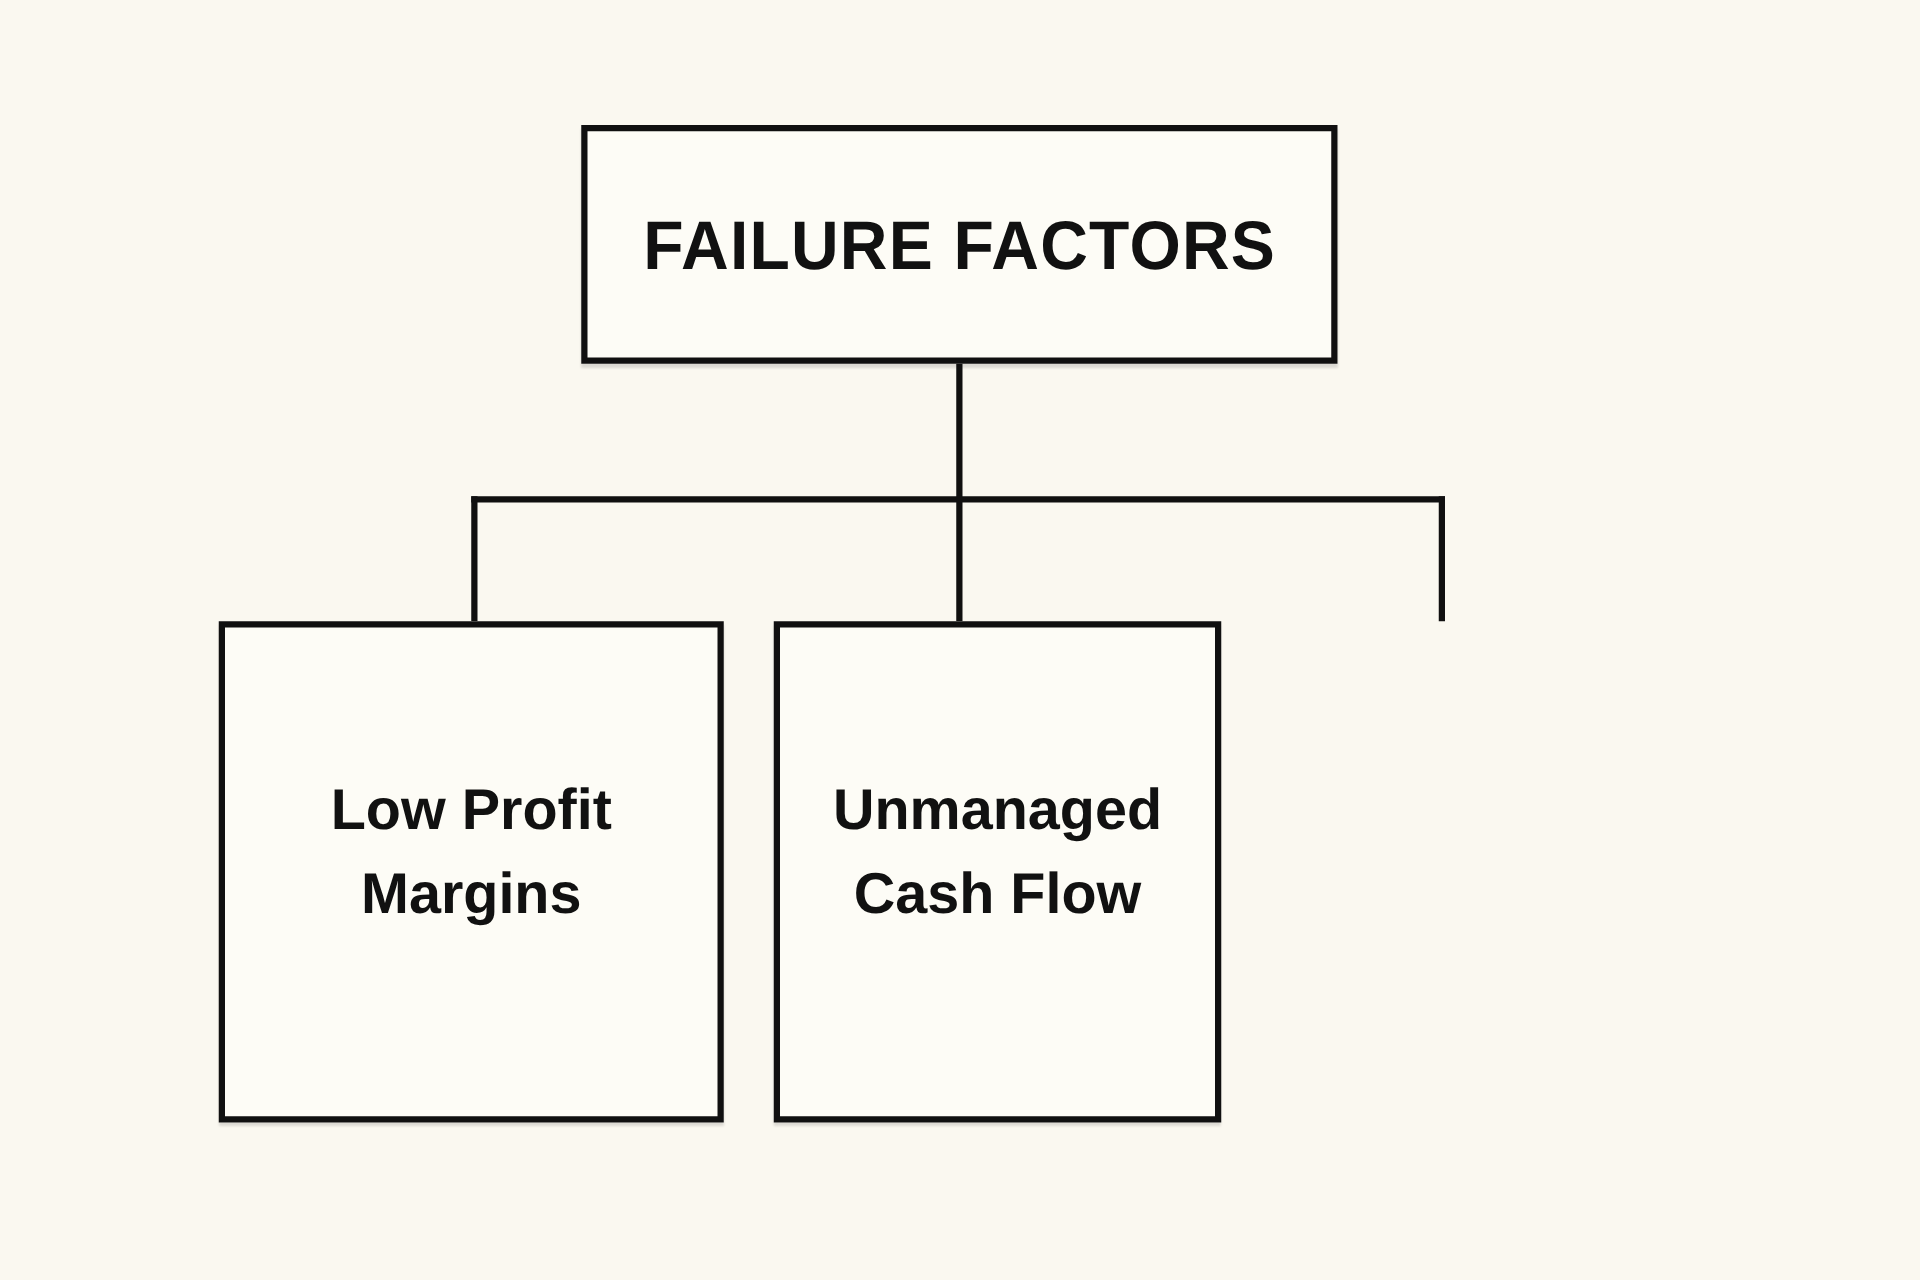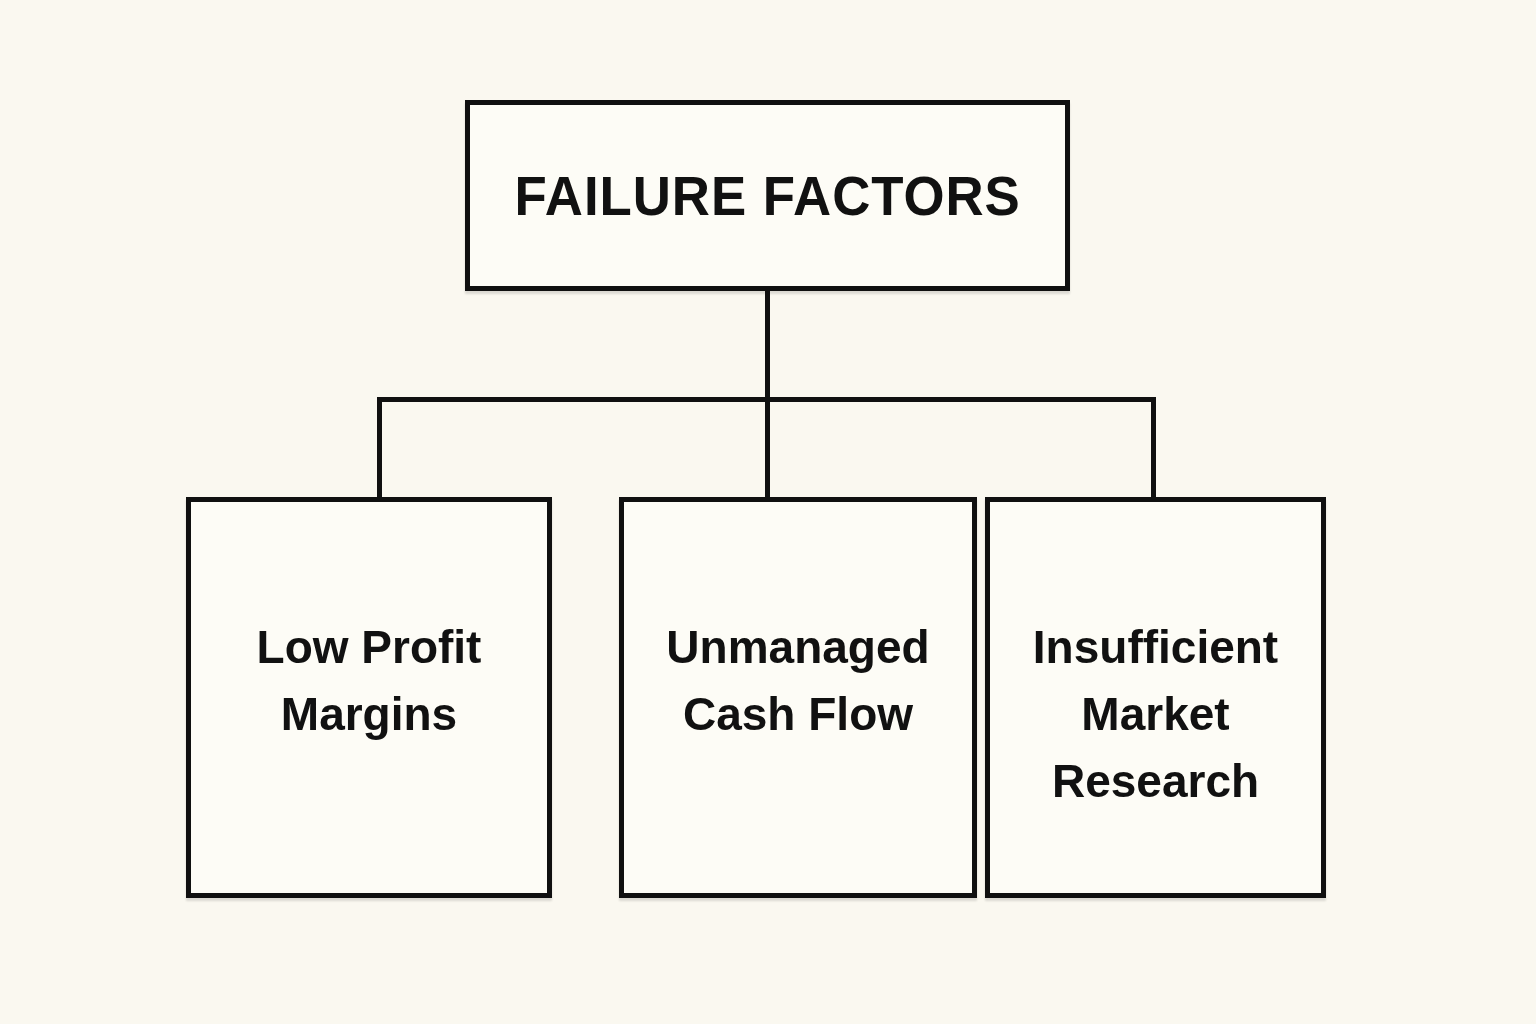--- a/index.html
+++ b/index.html
@@ -52,7 +52,7 @@
     line-height: 67px;
     padding: 0 8px;
   }
-  .child-node.pos-0 { left: 186px;  width: 366px; }
+  .child-node.pos-0 { left: 175px;  width: 404px; }
   .child-node.pos-1 { left: 619px;  width: 358px; }
   .child-node.pos-2 { left: 985px;  width: 341px; }
   .edge {

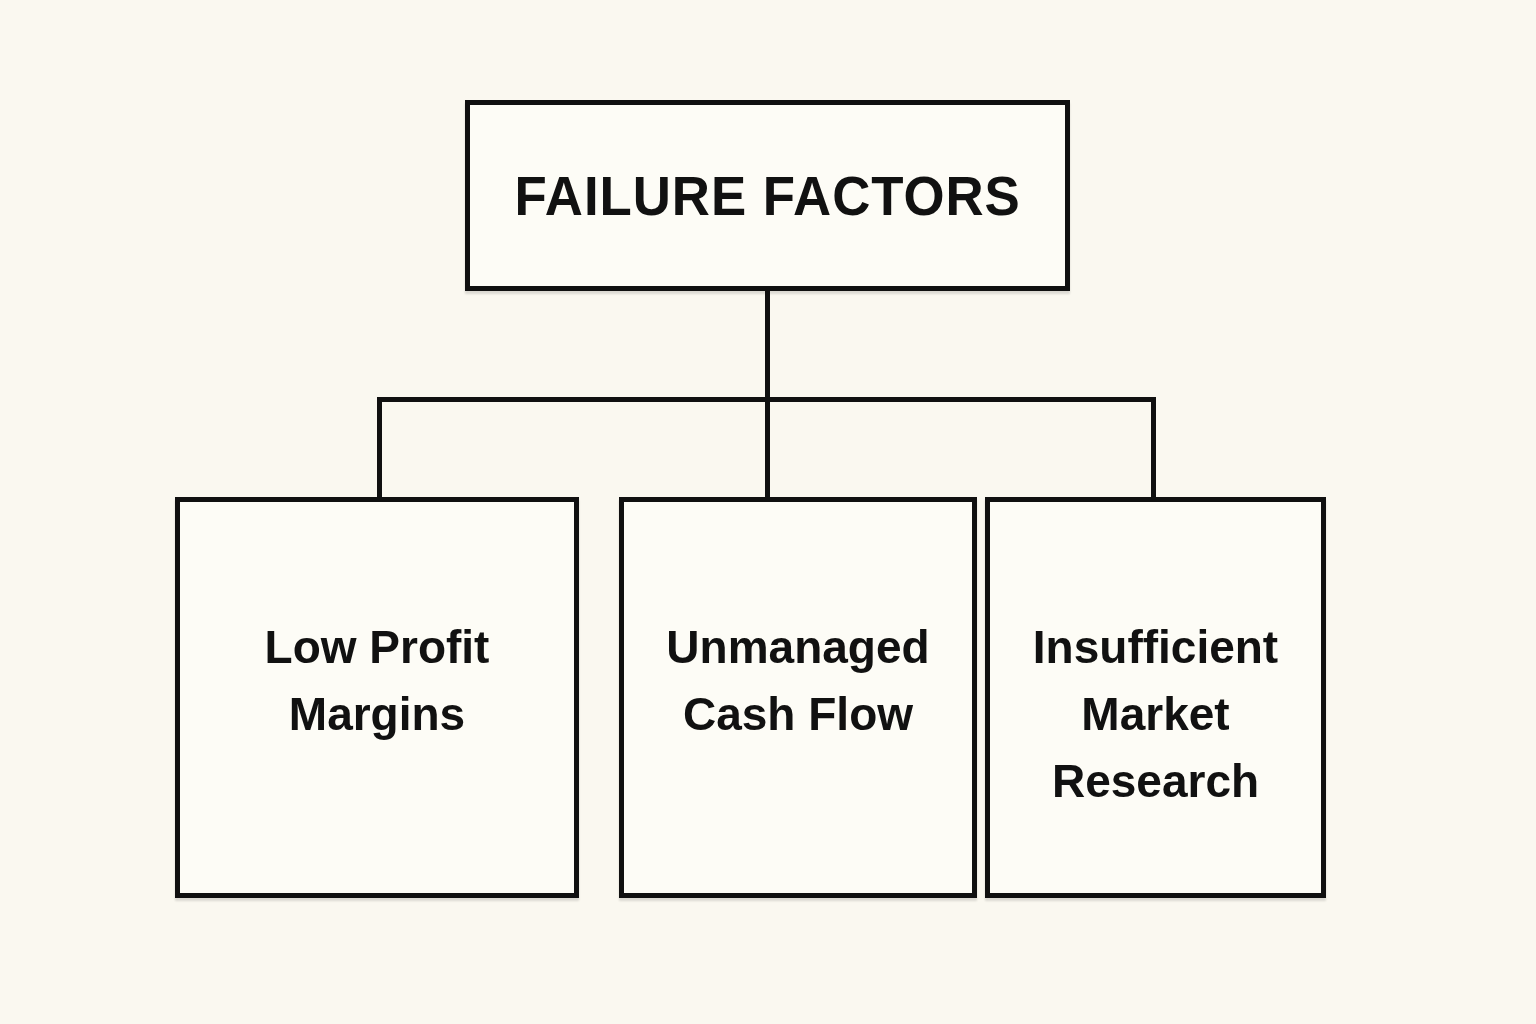--- a/index.html
+++ b/index.html
@@ -86,9 +86,6 @@
     <div class="child-label">Unmanaged Cash Flow</div>
   </div>
 
-  <div class="node child-node pos-2">
-    <div class="child-label">Insufficient Market Research</div>
-  </div>
 
 </div>
 

